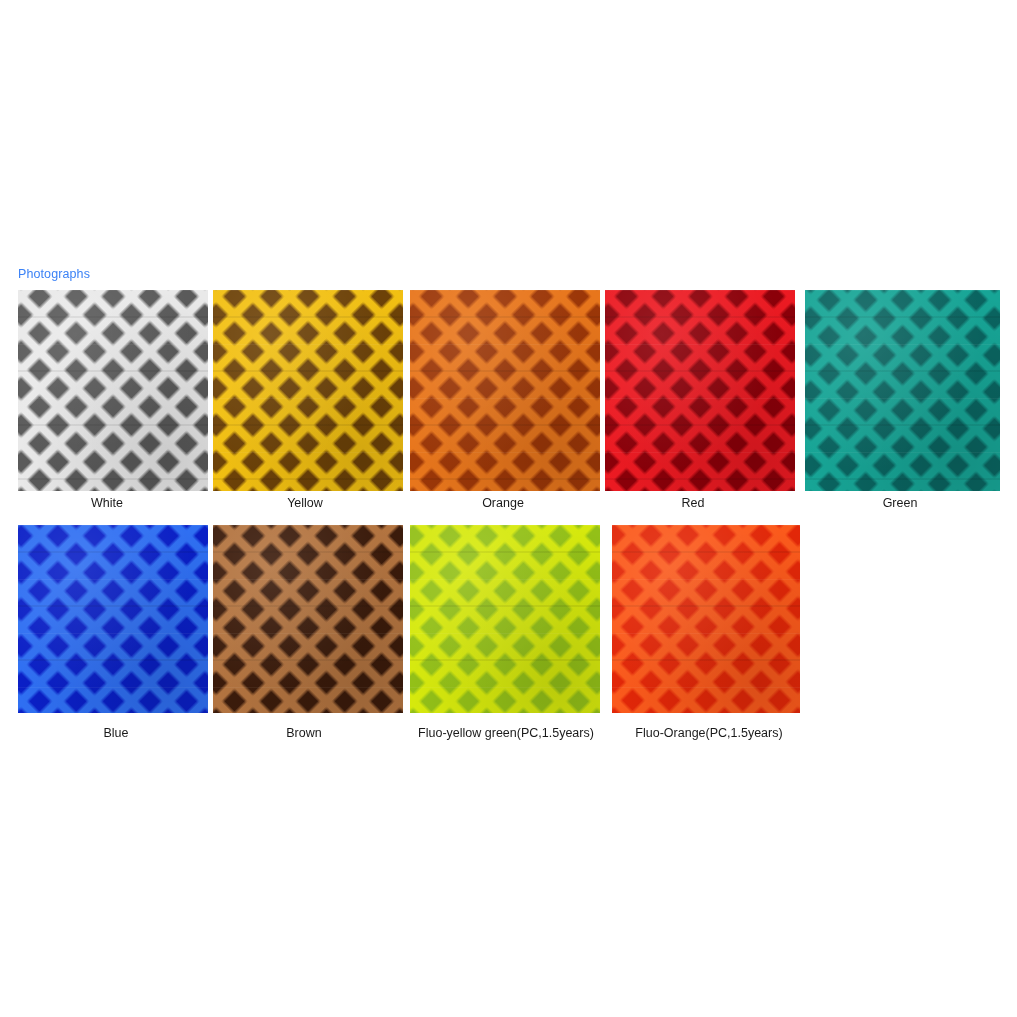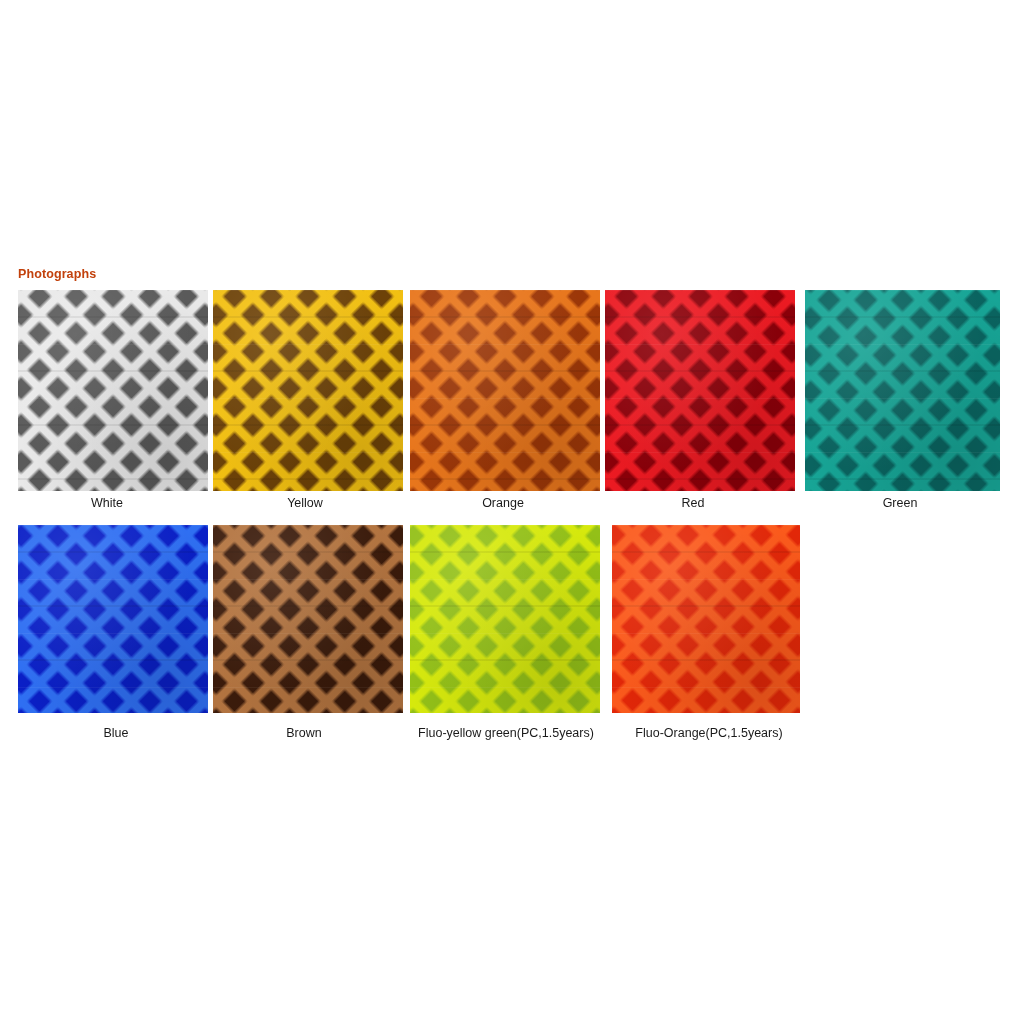--- a/index.html
+++ b/index.html
@@ -31,9 +31,9 @@
     left: 18px;
     top: 267px;
     font-size: 12.5px;
-    font-weight: bold;
+    font-weight: normal;
     letter-spacing: 0.1px;
-    color: #c2410c;
+    color: #3b82f6;
     line-height: 14px;
     white-space: nowrap;
   }

